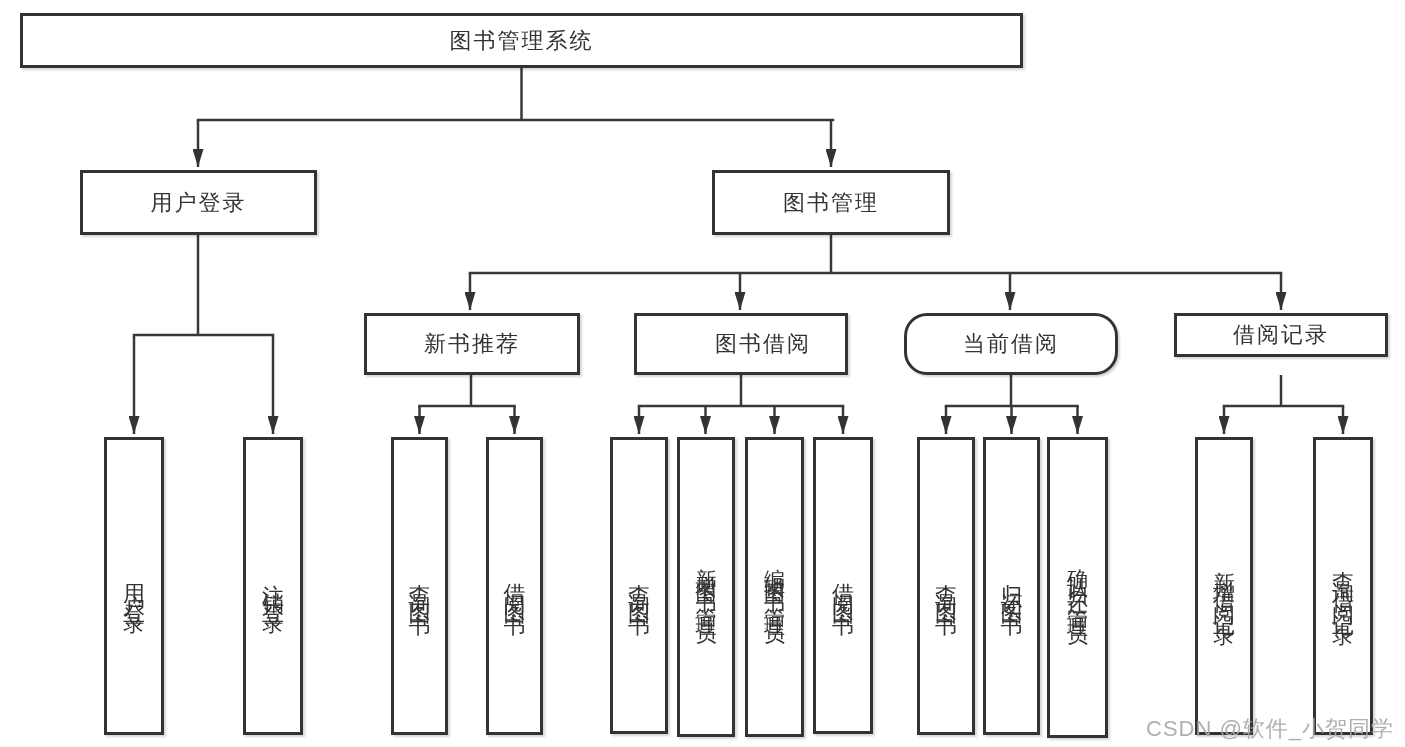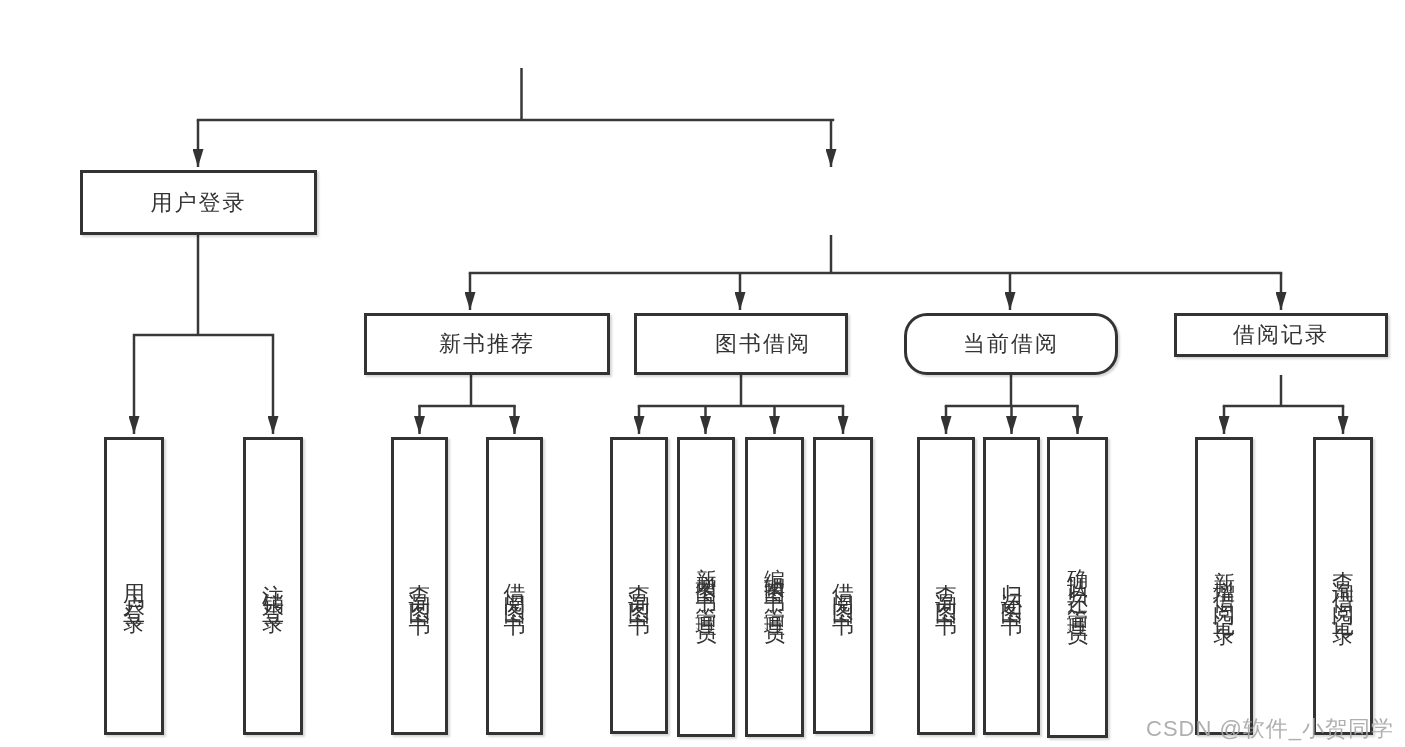--- a/index.html
+++ b/index.html
@@ -107,6 +107,9 @@
     </g>
   </svg>
 
+  <div class="node" style="left:20px; top:13px; width:1003px; height:55px;">
+    <span class="lbl">图书管理系统</span>
+  </div>
 
   <div class="node" style="left:80px; top:170px; width:237px; height:65px;">
     <span class="lbl">用户登录</span>

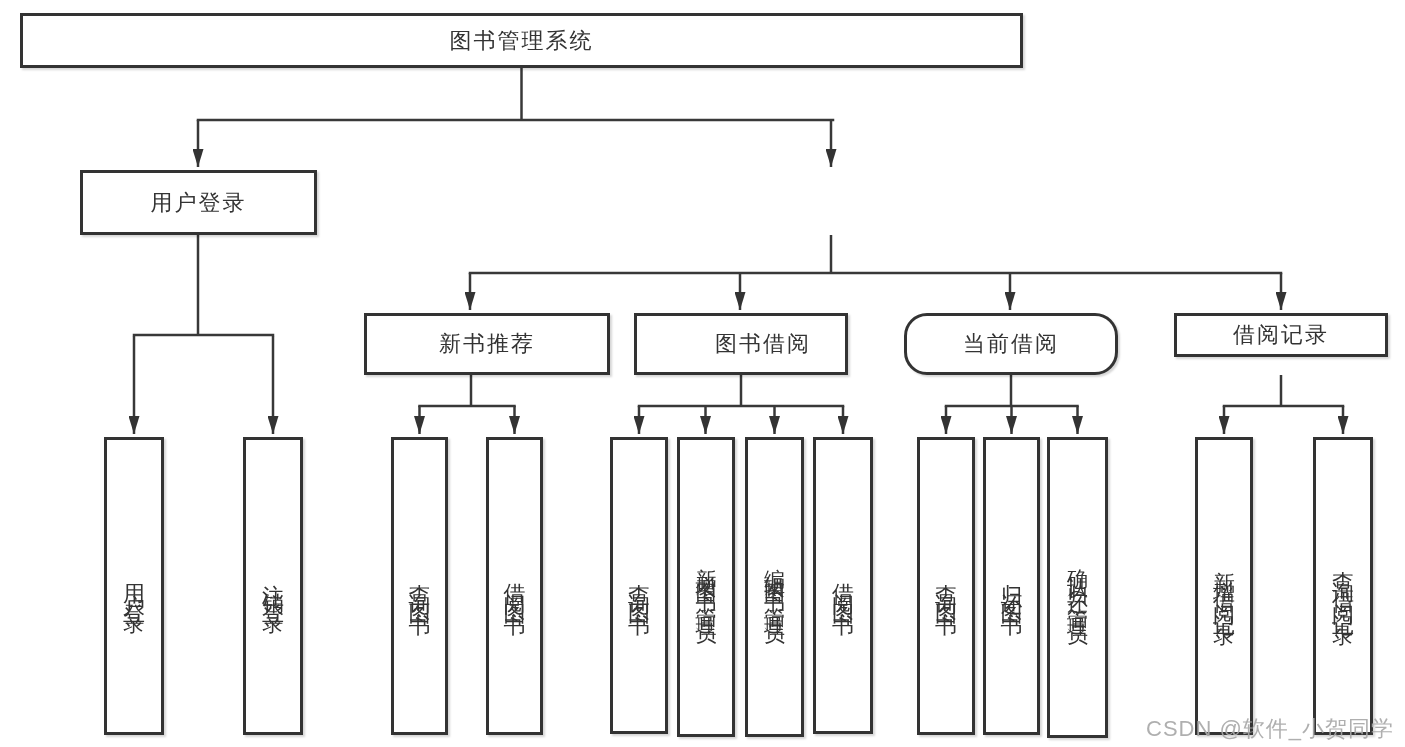--- a/index.html
+++ b/index.html
@@ -114,6 +114,9 @@
   <div class="node" style="left:80px; top:170px; width:237px; height:65px;">
     <span class="lbl">用户登录</span>
   </div>
+  <div class="node" style="left:712px; top:170px; width:238px; height:65px;">
+    <span class="lbl">图书管理</span>
+  </div>
 
   <div class="node" style="left:364px; top:313px; width:246px; height:62px;">
     <span class="lbl">新书推荐</span>

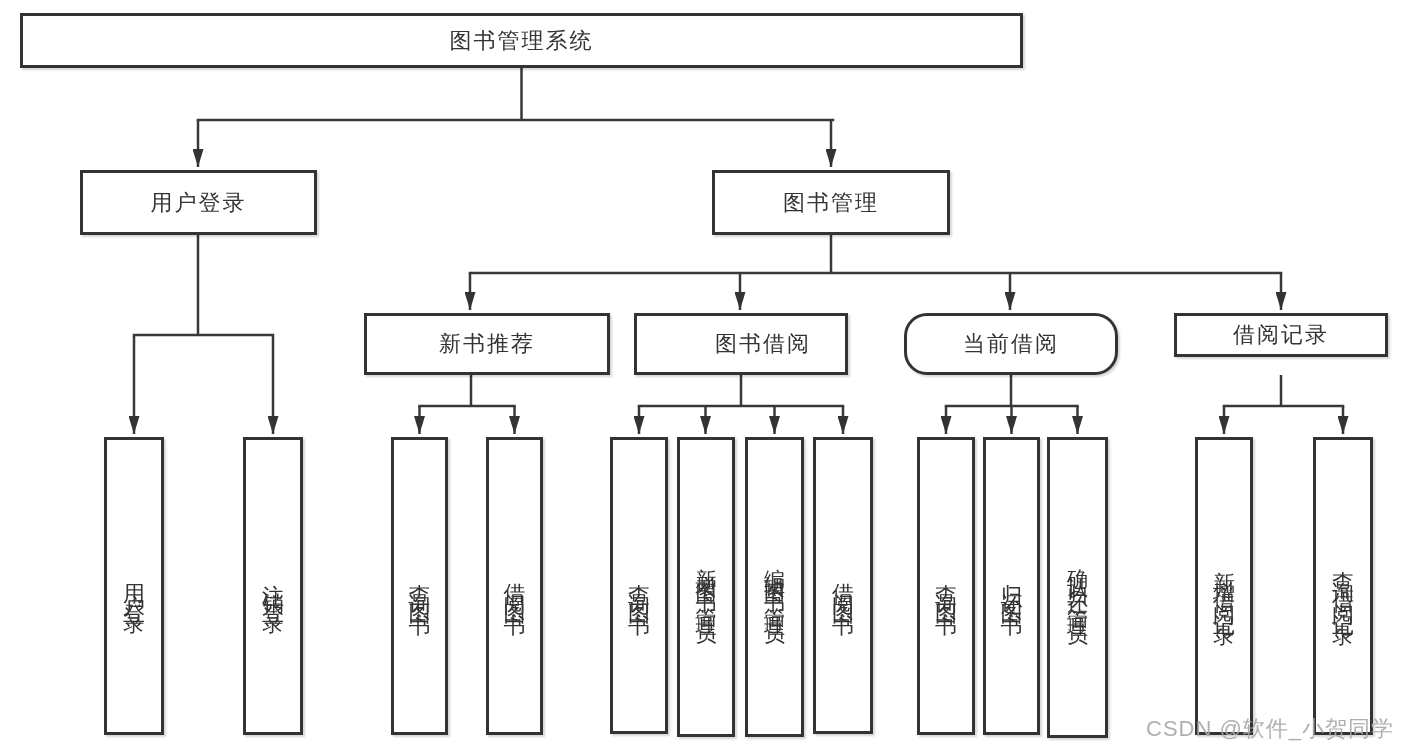--- a/index.html
+++ b/index.html
@@ -118,7 +118,7 @@
     <span class="lbl">图书管理</span>
   </div>
 
-  <div class="node" style="left:364px; top:313px; width:246px; height:62px;">
+  <div class="node" style="left:364px; top:313px; width:216px; height:62px;">
     <span class="lbl">新书推荐</span>
   </div>
   <div class="node" style="left:634px; top:313px; width:214px; height:62px;padding-left:44px;">

